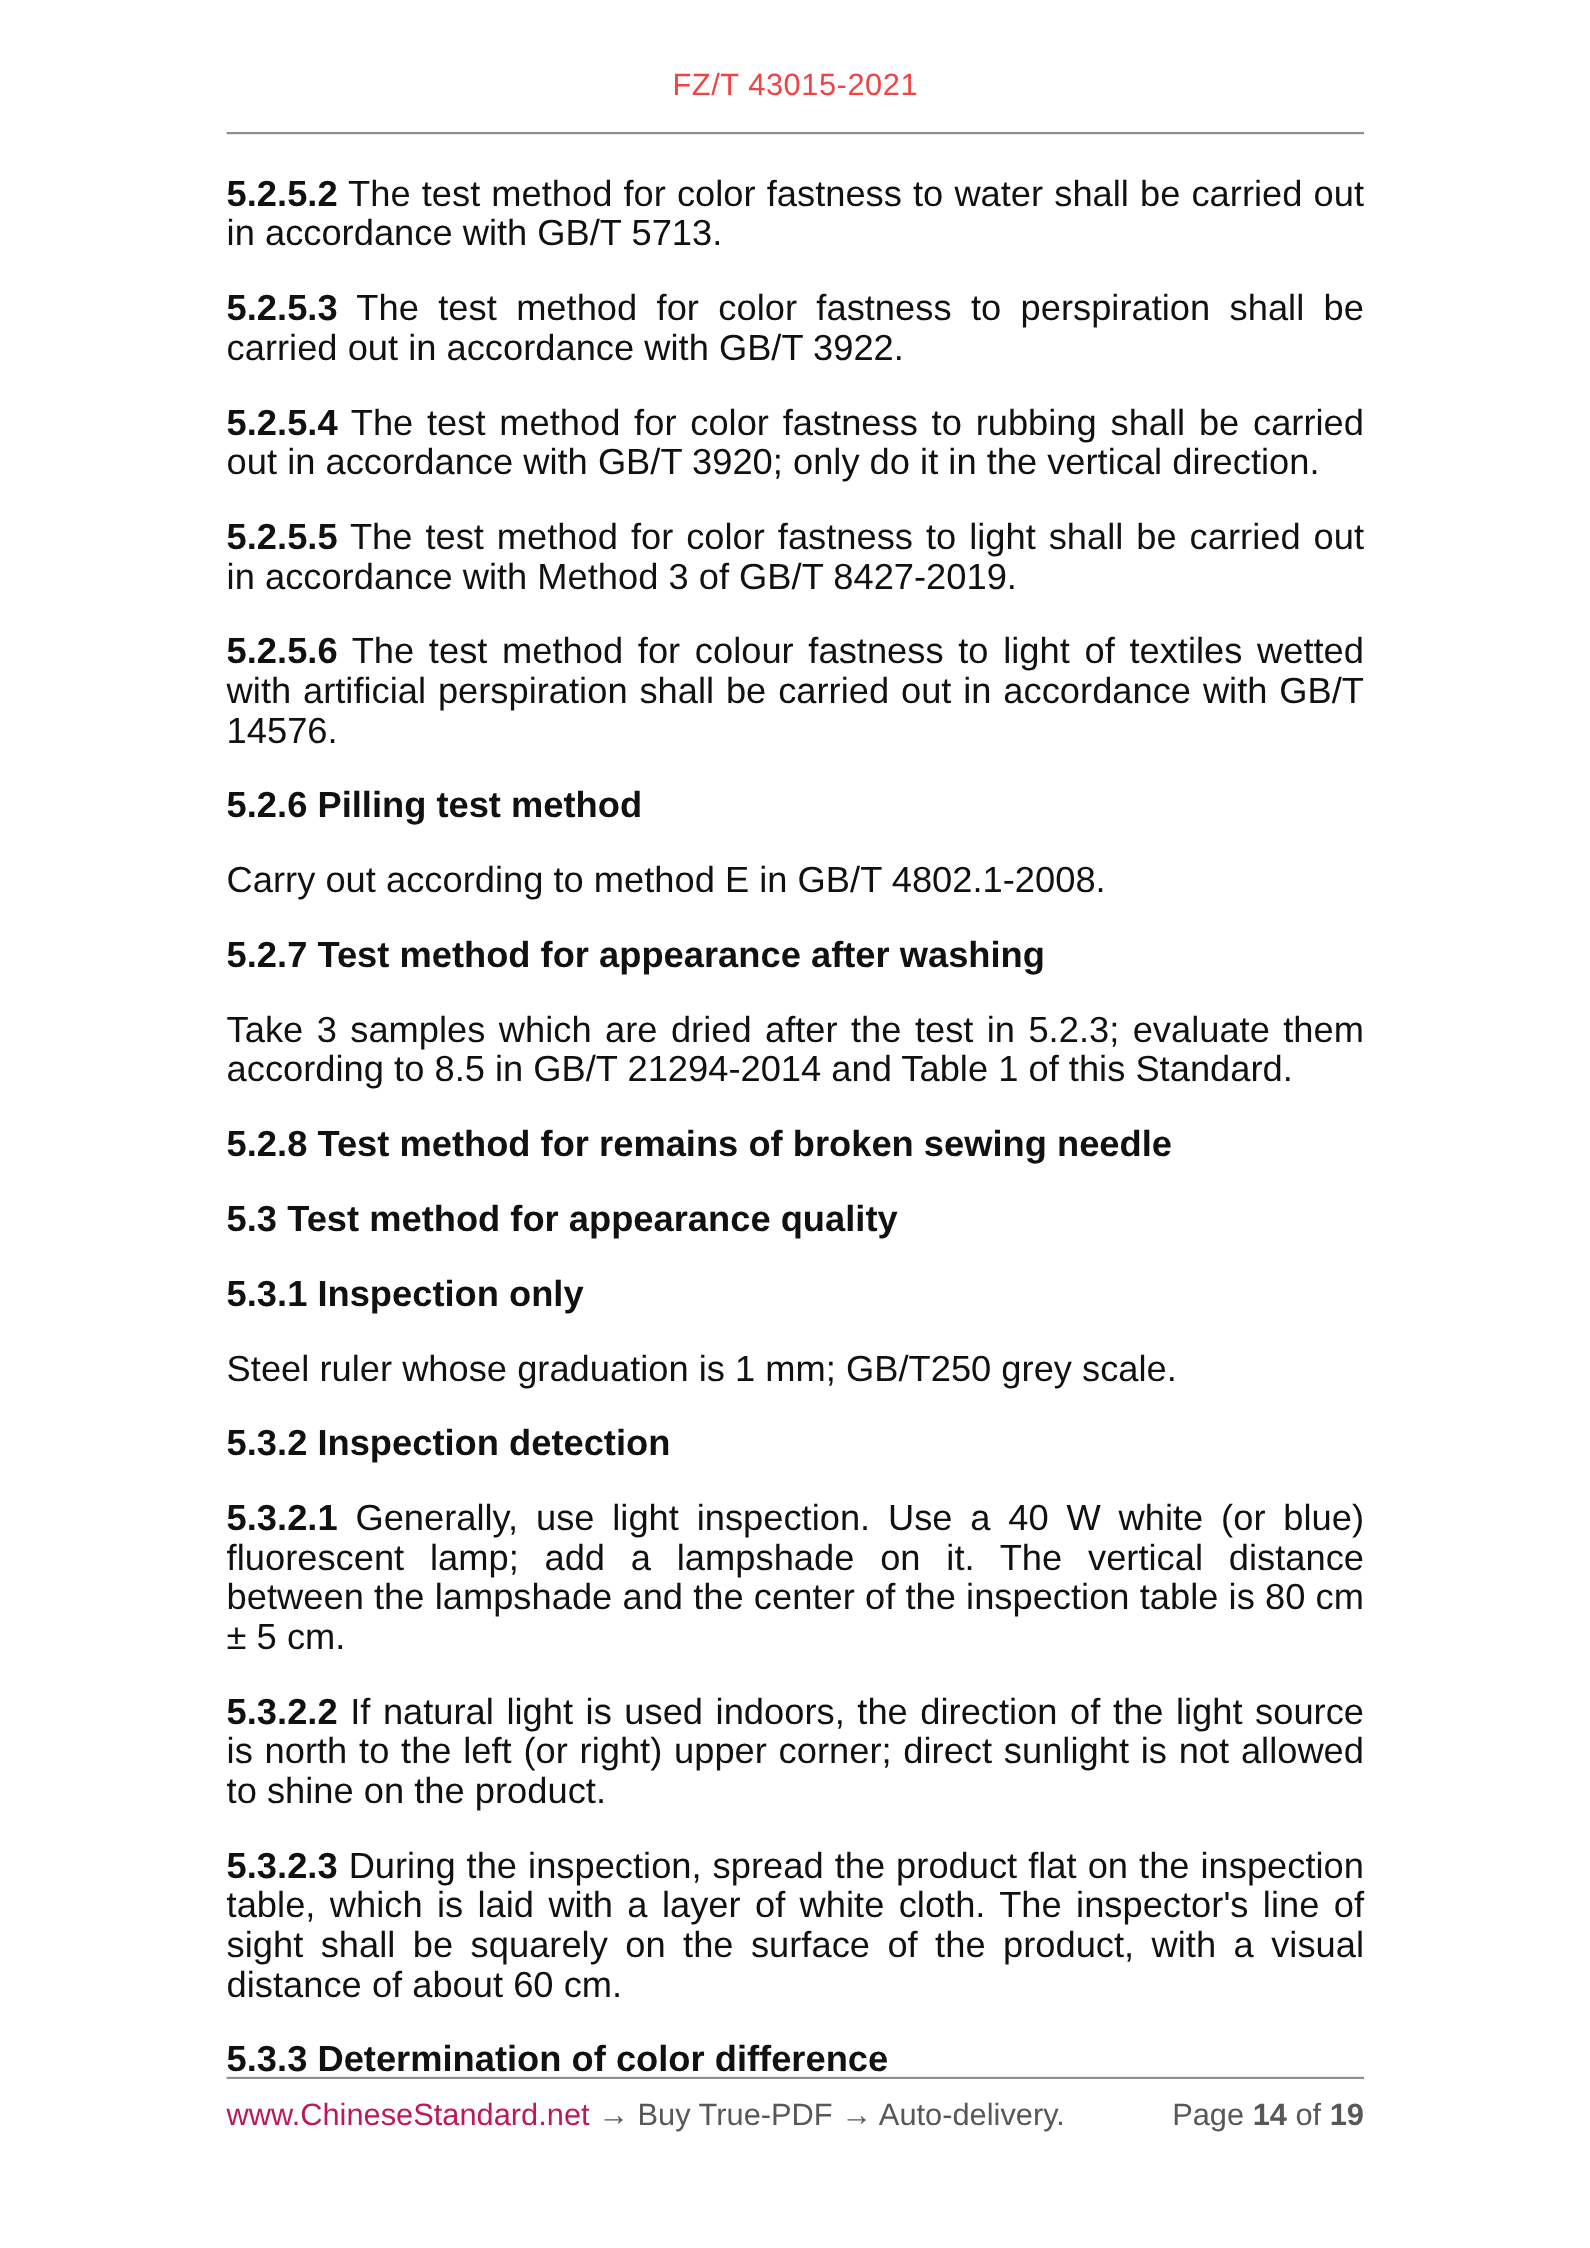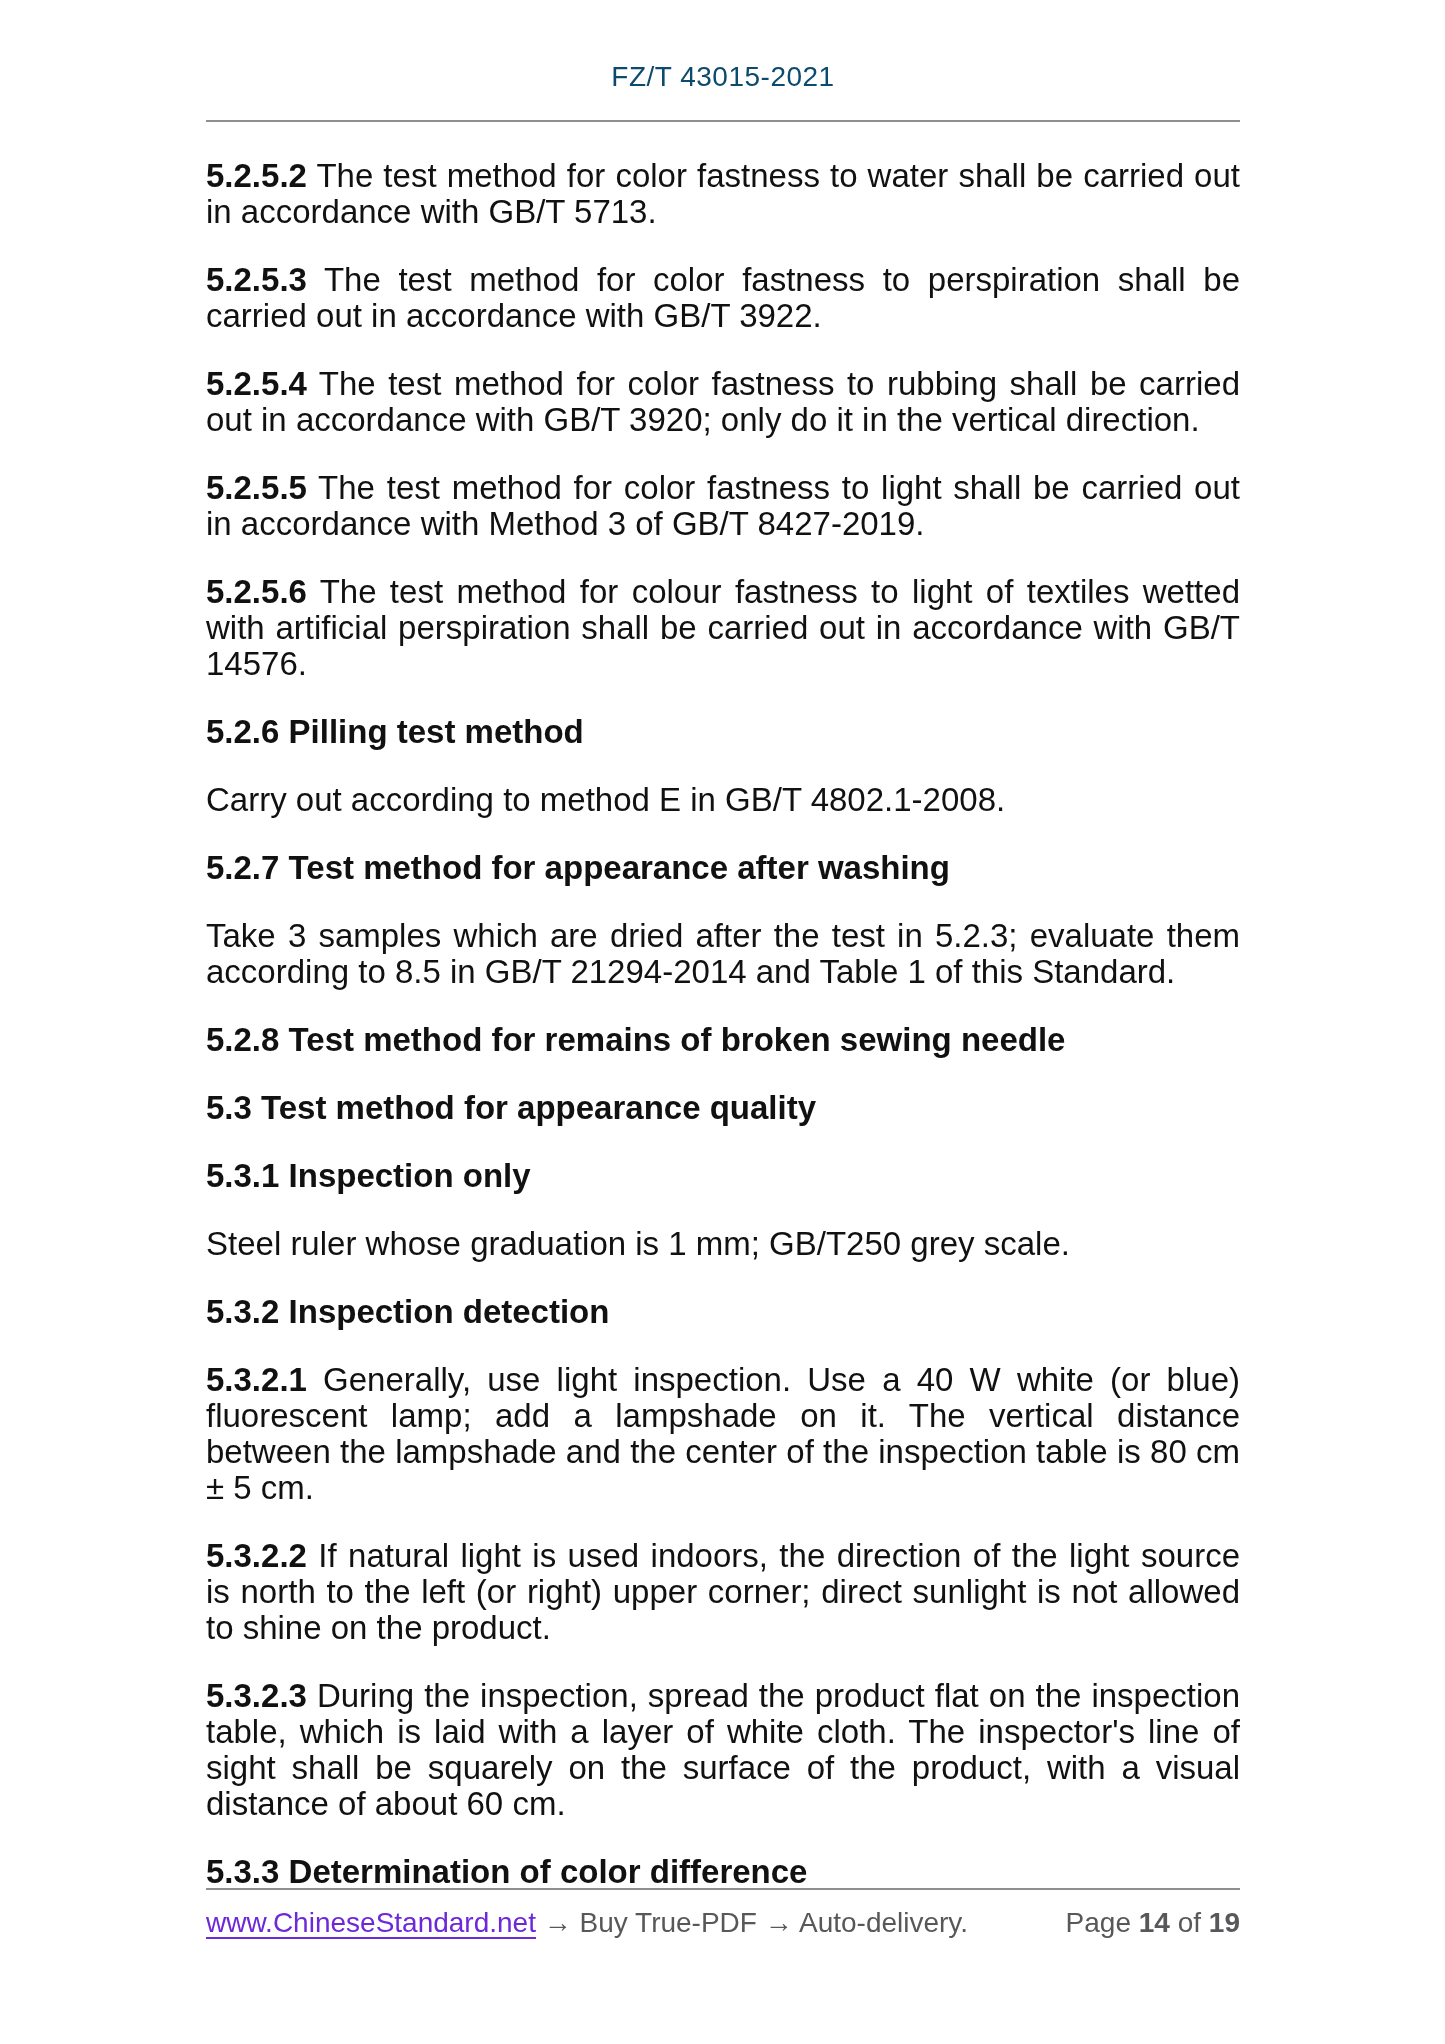--- a/index.html
+++ b/index.html
@@ -20,7 +20,7 @@
     text-align: center;
     font-size: 28px;
     line-height: 30px;
-    color: #0c4a6e;
+    color: #ef4444;
     letter-spacing: 0.5px;
   }
   .header-rule {

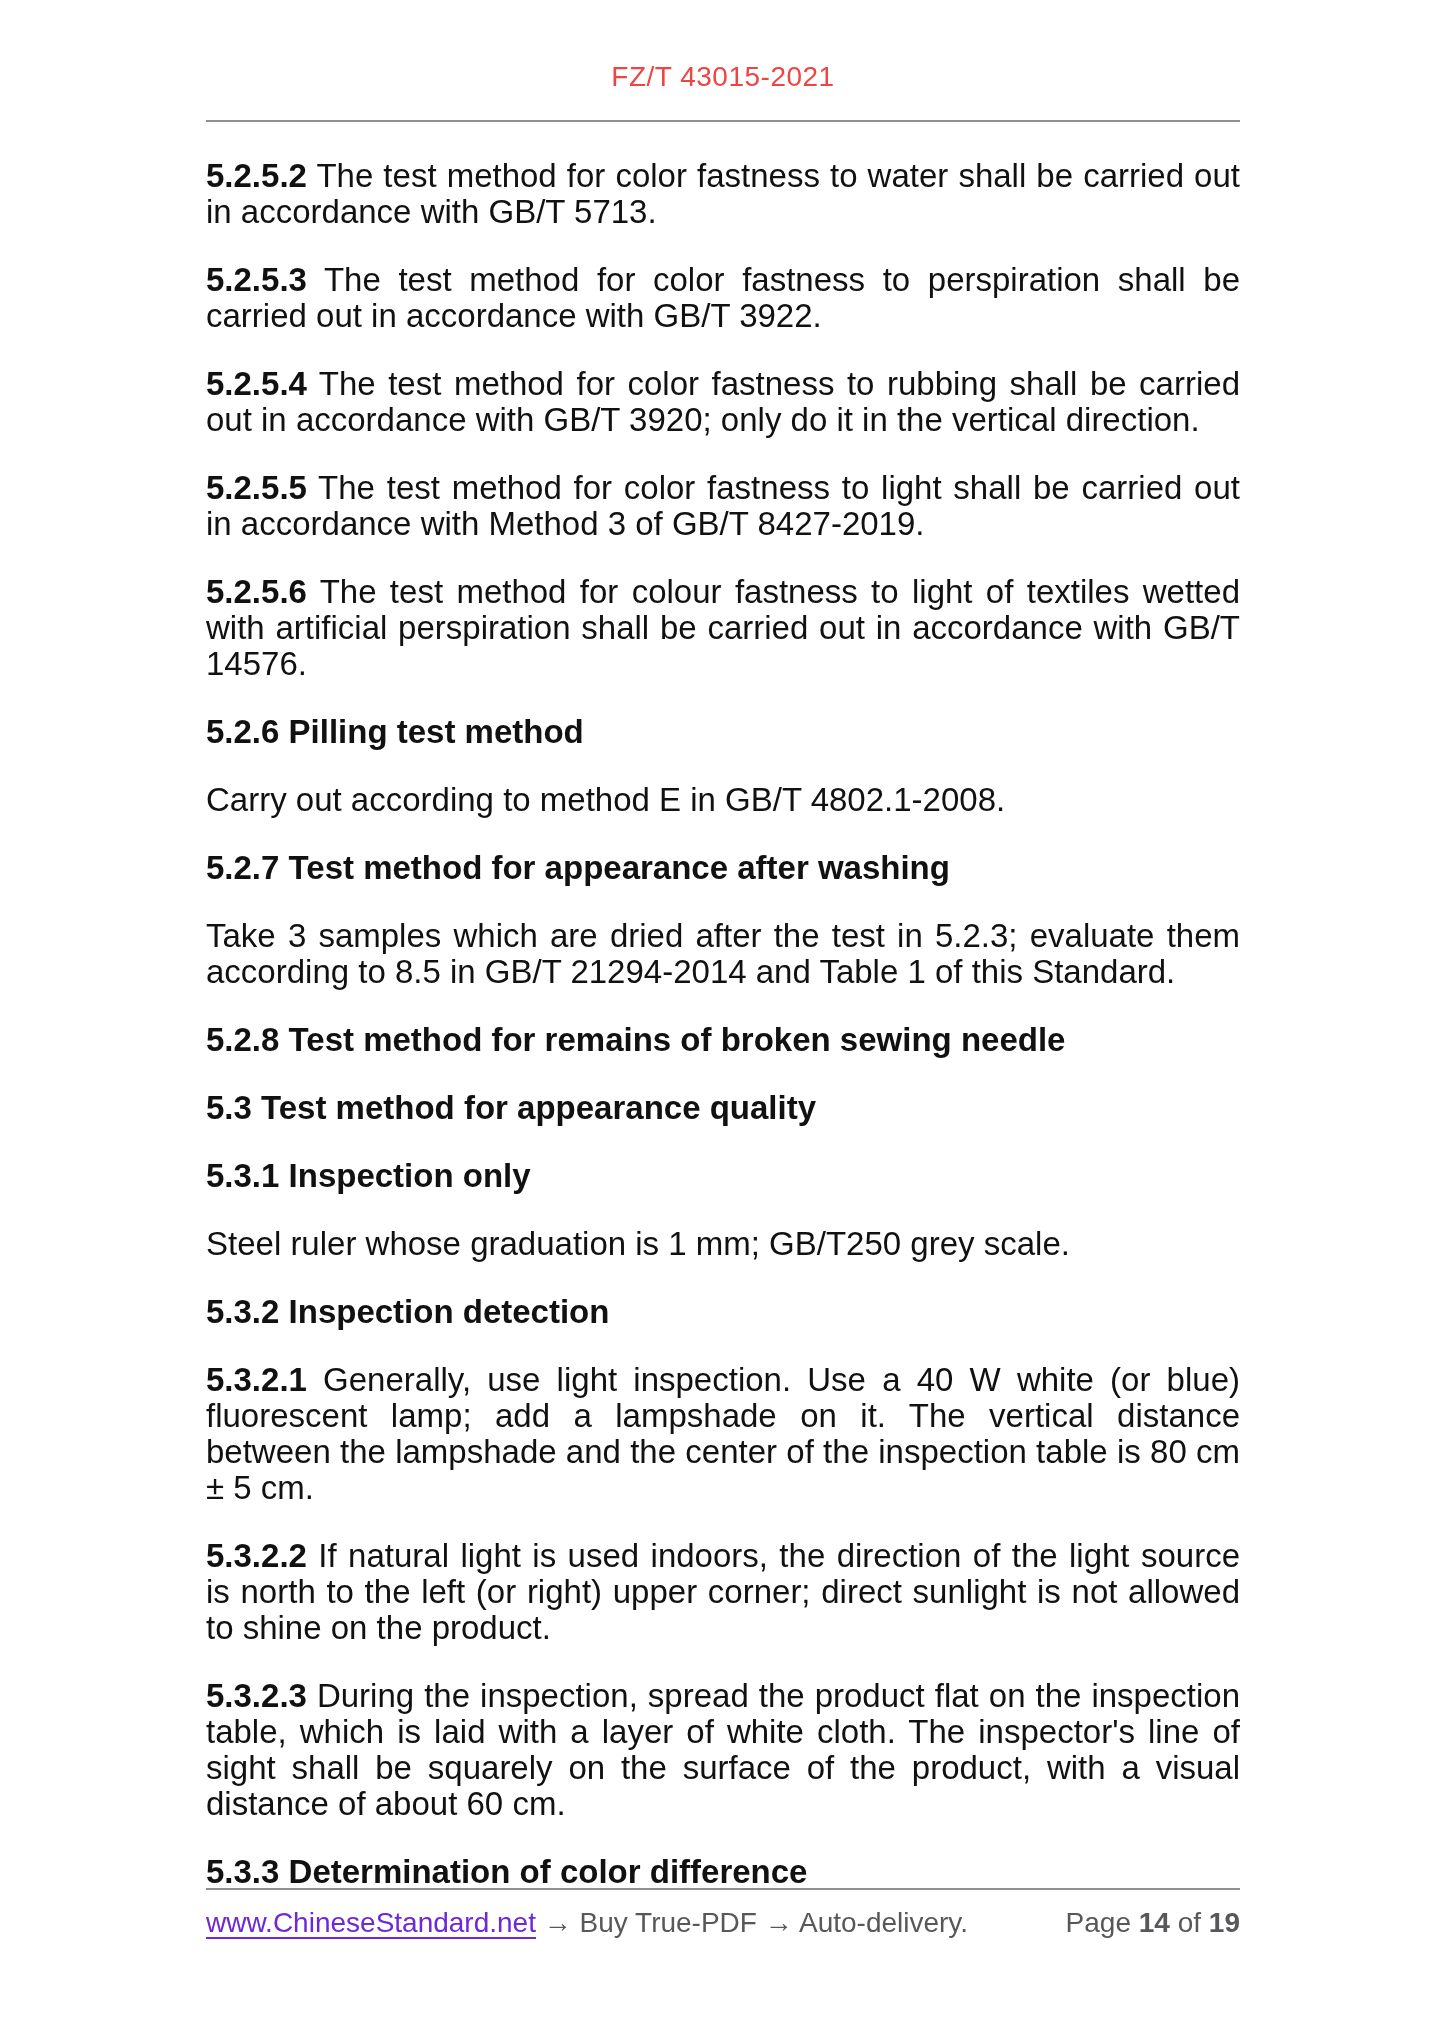--- a/index.html
+++ b/index.html
@@ -72,8 +72,7 @@
   .footer-left { white-space: nowrap; }
   .footer-right { white-space: nowrap; }
   .site-link {
-    color: #6d28d9;
-    text-decoration: underline;
+    color: #be185d;
     text-underline-offset: 5px;
     cursor: pointer;
   }

